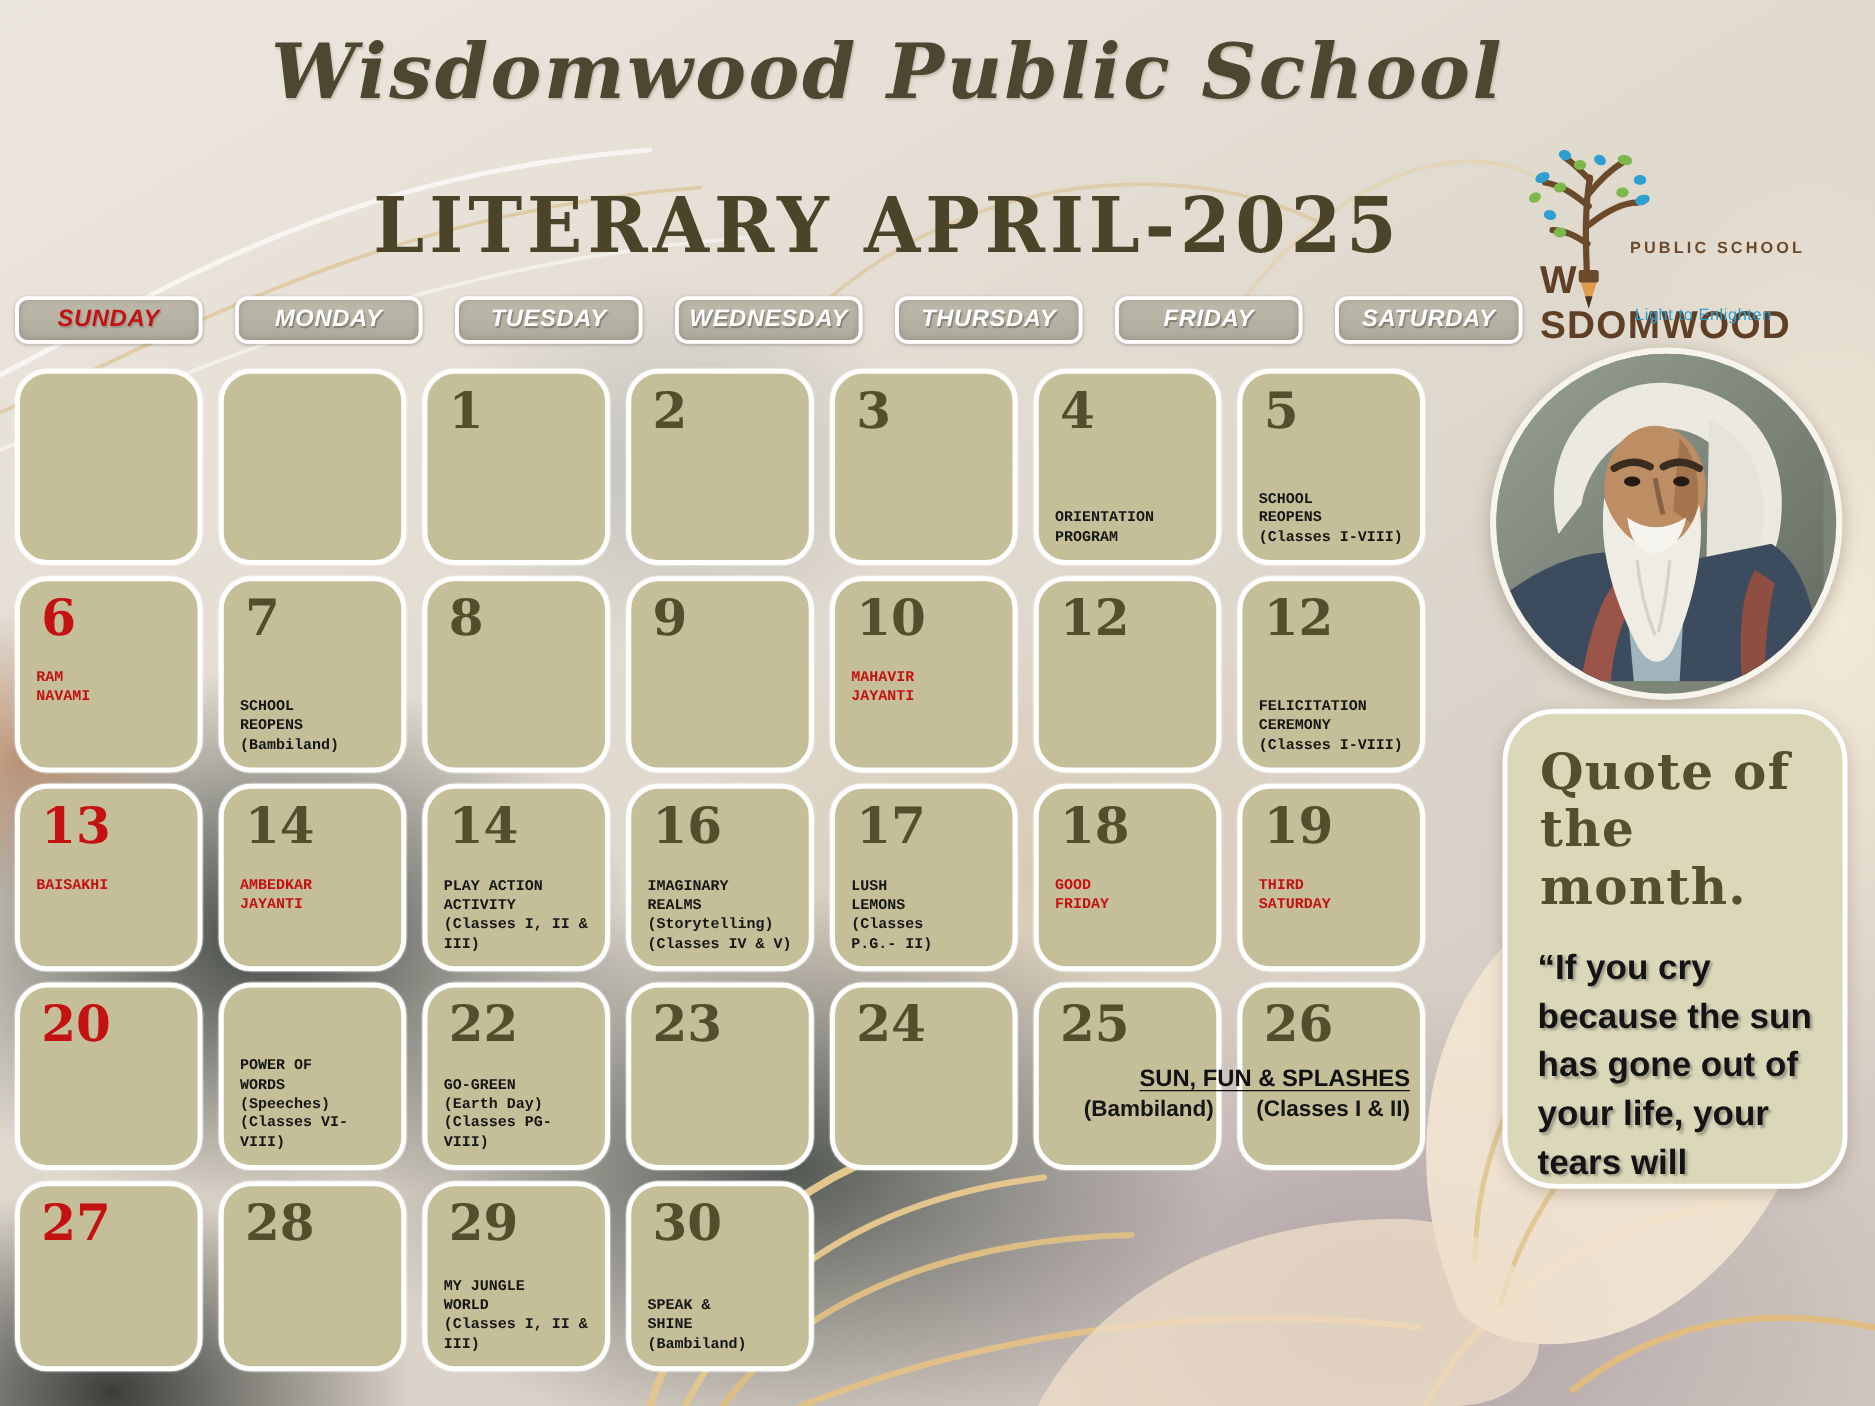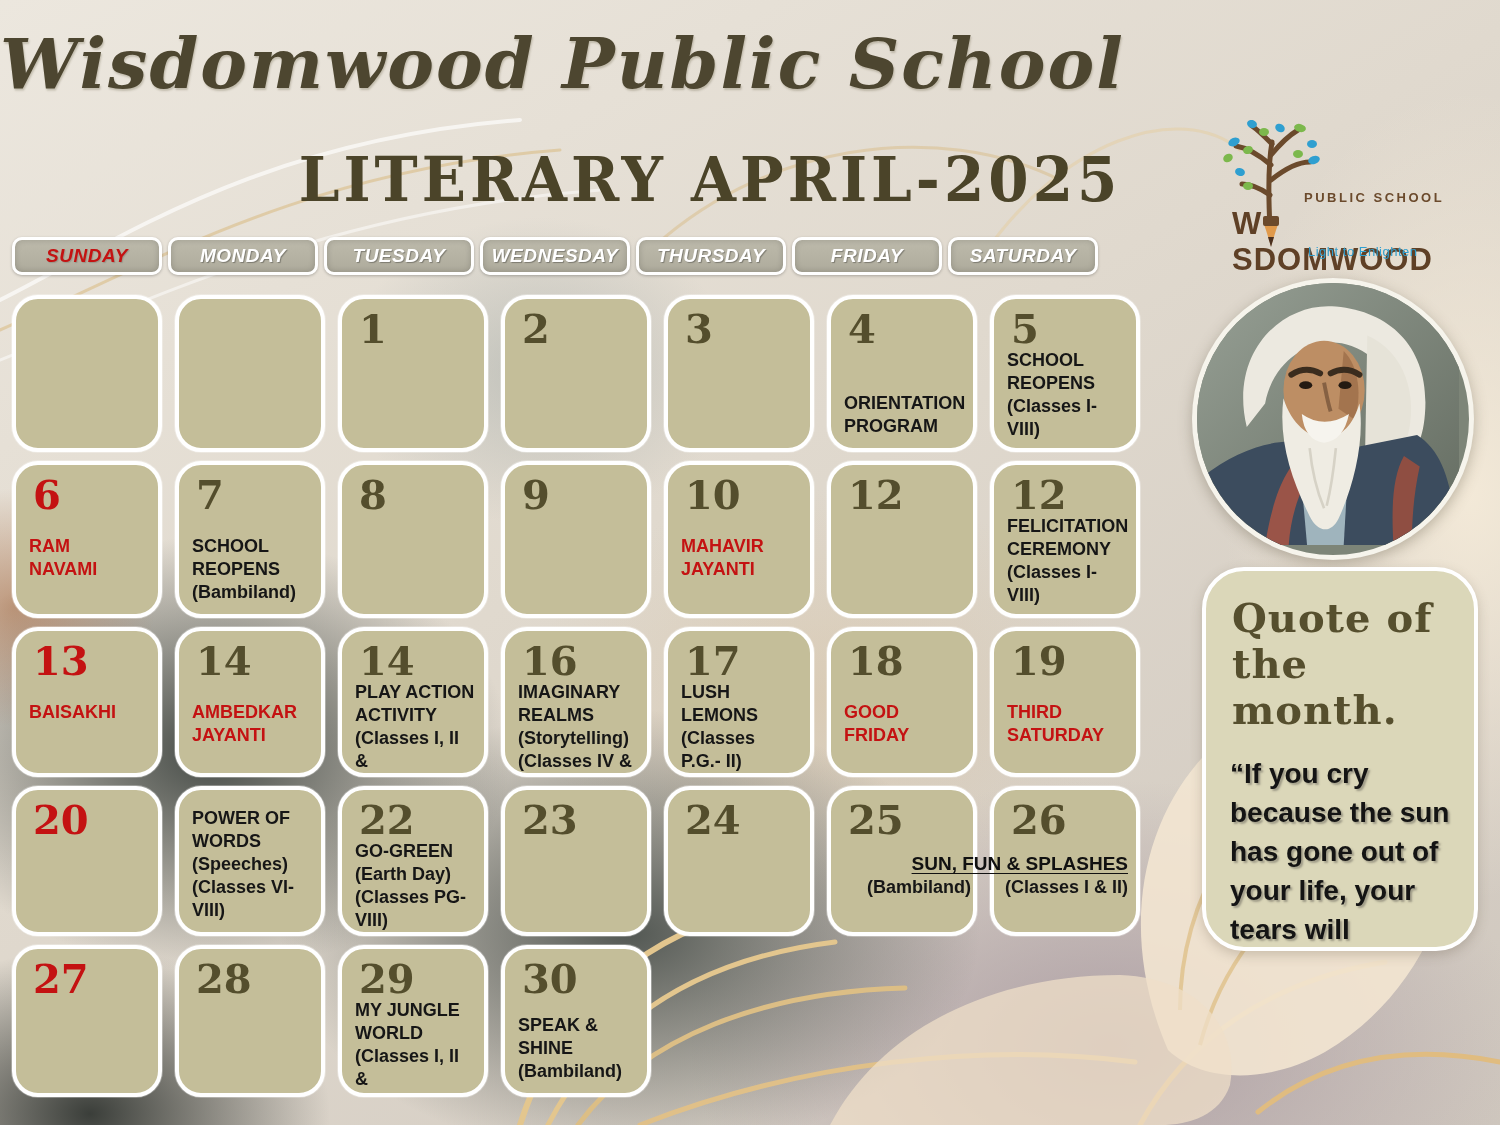--- a/index.html
+++ b/index.html
@@ -20,9 +20,9 @@
   .decor{position:absolute;left:0;top:0;z-index:0;}
   
   .school-name{
-    position:absolute;left:0;top:22px;width:1420px;margin:0;text-align:left;z-index:3;
+    position:absolute;left:0;top:22px;width:1420px;margin:0;text-align:center;z-index:3;
     font-family:"DejaVu Serif",serif;font-style:italic;font-weight:bold;
-    font-size:70px;letter-spacing:2px;color:#4d4630;
+    font-size:61px;letter-spacing:2px;color:#4d4630;
     text-shadow:1px 2px 2px rgba(80,70,40,.25);
   }
   .cal-title{

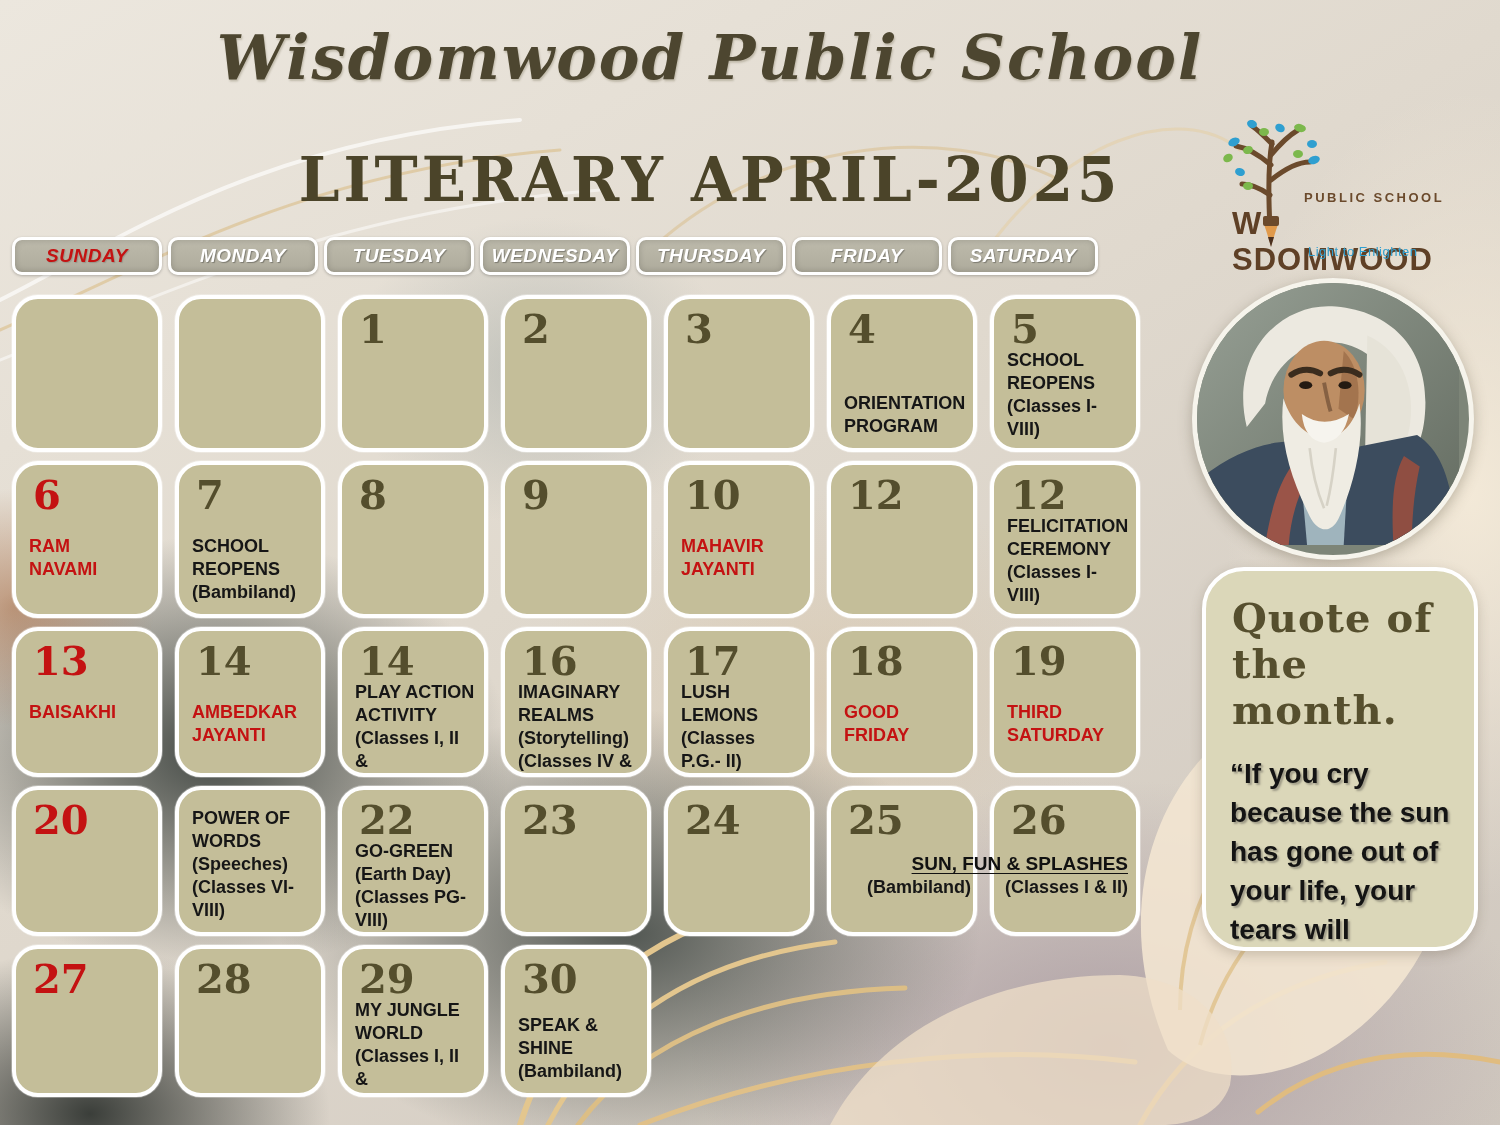--- a/index.html
+++ b/index.html
@@ -46,7 +46,7 @@
     box-shadow:0 4px 14px rgba(90,80,60,.35);background:#7d8578;}
   
   .weekdays{position:absolute;left:12px;top:237px;display:grid;z-index:2;
-    grid-template-columns:repeat(7,150px);column-gap:6px;}
+    grid-template-columns:repeat(7,150px);column-gap:26px;}
   .pill{height:38px;border-radius:10px;border:3px solid #fff;box-sizing:border-box;
     background:linear-gradient(#bdbaab,#aeab9c);display:flex;align-items:center;justify-content:center;
     box-shadow:inset 0 0 6px rgba(0,0,0,.18),0 1px 3px rgba(0,0,0,.25);}

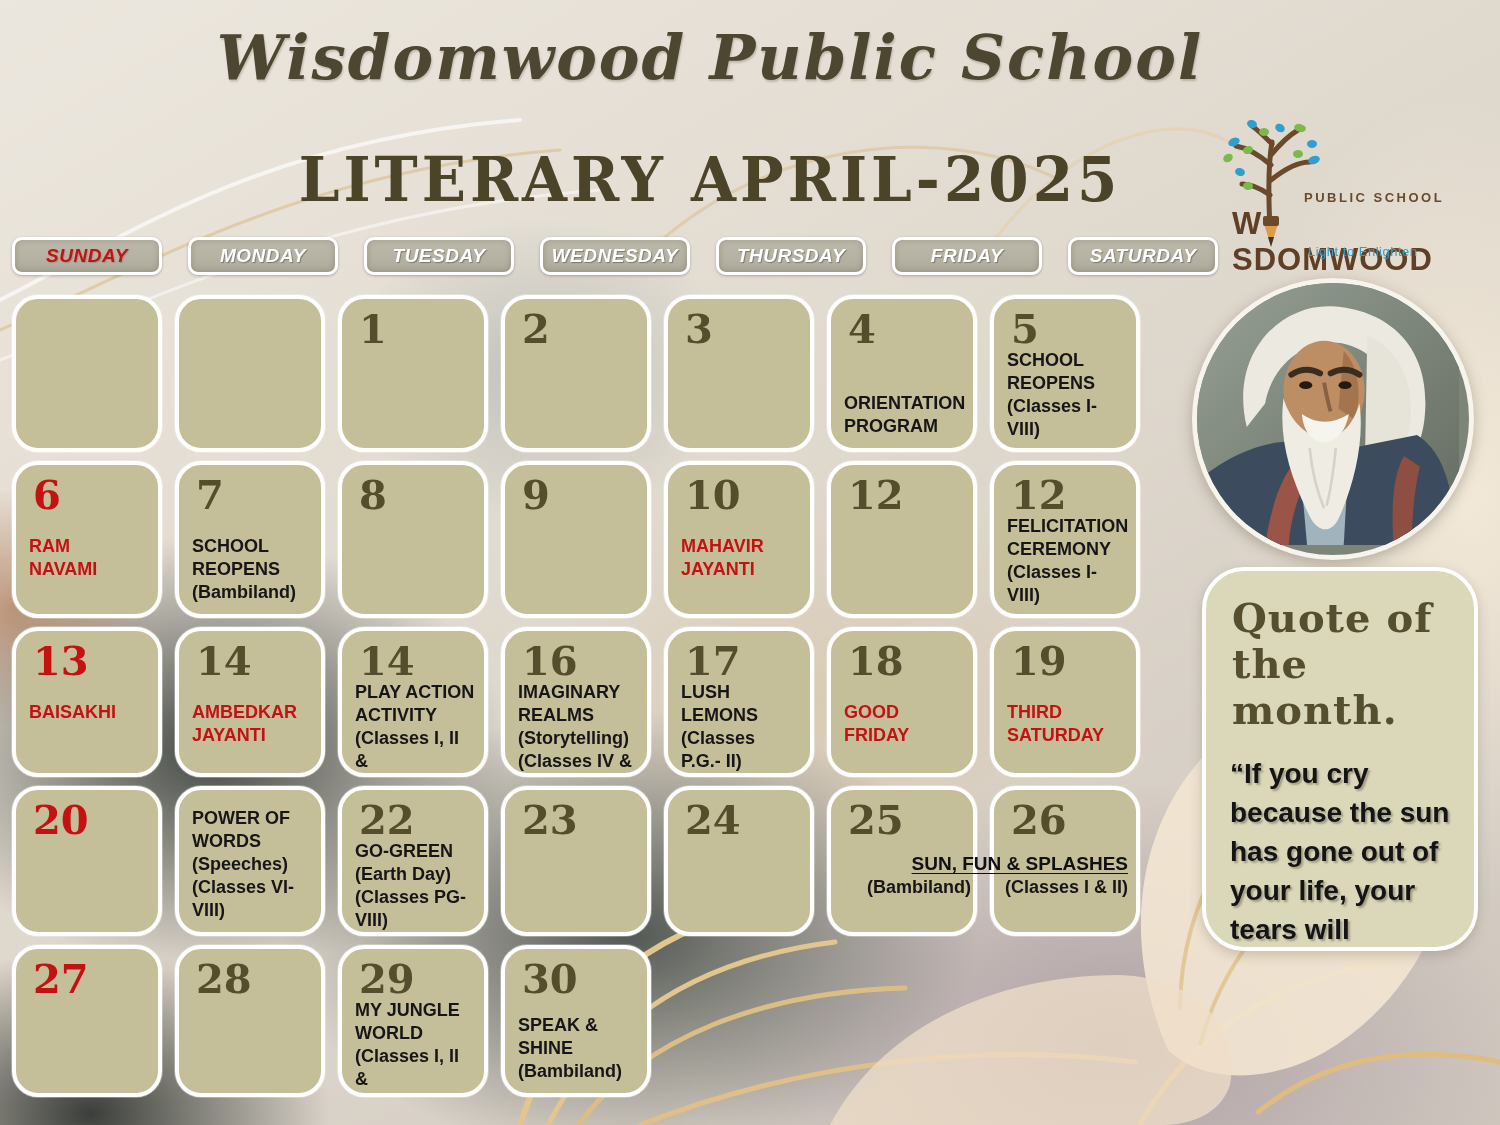--- a/index.html
+++ b/index.html
@@ -64,8 +64,8 @@
   .num{font-family:"DejaVu Serif",serif;font-weight:bold;font-size:40px;line-height:1;
     color:#544e2d;padding:10px 0 0 17px;}
   .num.red{color:#c41212;}
-  .evt{margin-top:auto;padding:0 8px 10px 13px;font-weight:bold;font-size:18px;
-    line-height:1.28;color:#161616;white-space:pre-line;}
+  .evt{margin-top:auto;padding:0 8px 10px 13px;font-weight:bold;font-size:12px;
+    line-height:1.28;color:#161616;white-space:pre-line;font-family:Liberation Mono, monospace;}
   .evt.red{color:#c41212;margin-top:20px;}
   
   .shared{position:absolute;left:827px;top:853px;width:301px;z-index:4;text-align:right;}

